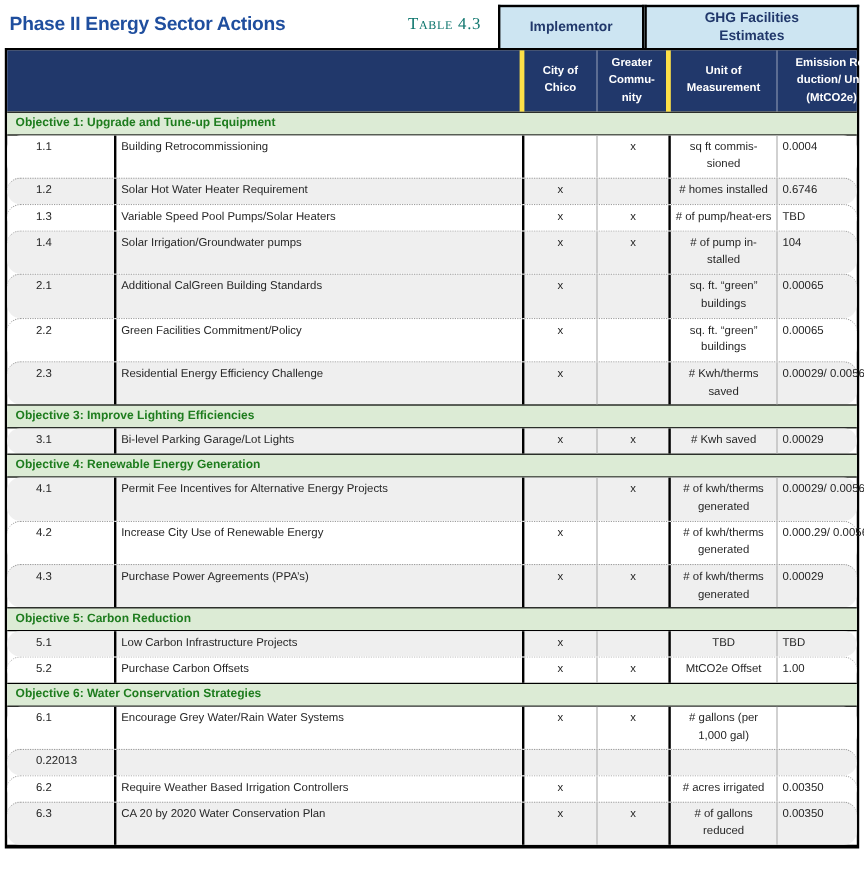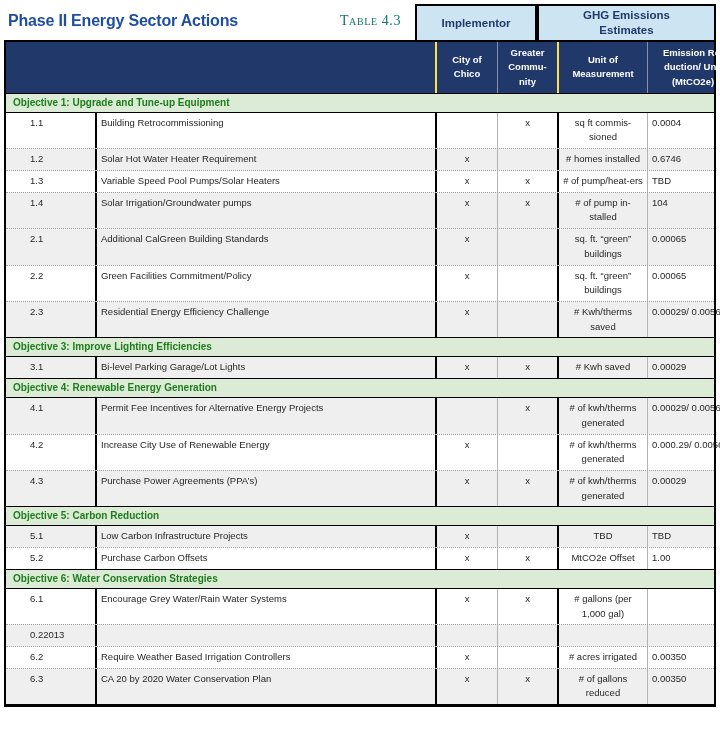--- a/index.html
+++ b/index.html
@@ -73,7 +73,7 @@
       <span class="inner">Implementor</span>
     </div>
     <div class="bluebox">
-      <span class="inner">GHG Emissions Estimates</span>
+      <span class="inner">GHG Facilities Estimates</span>
     </div>
   </div>
 

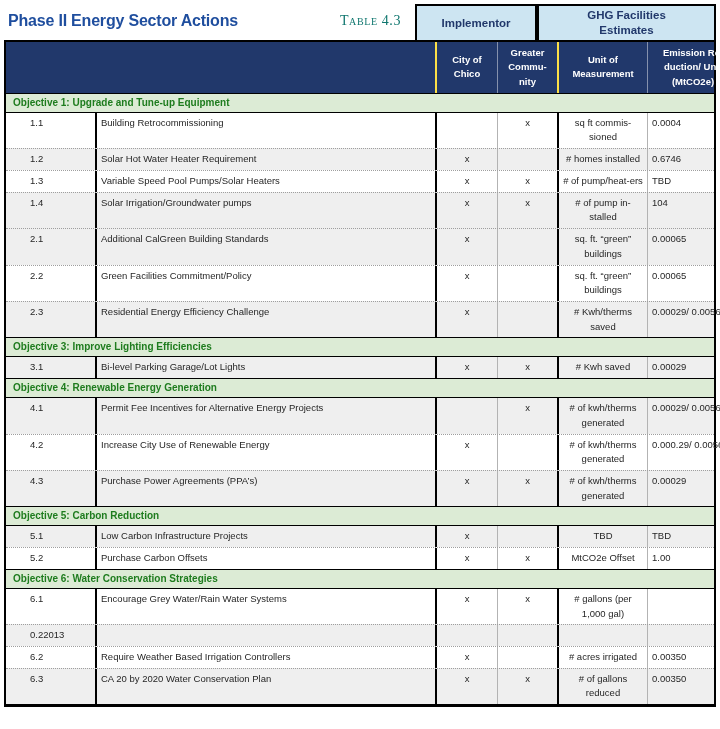--- a/index.html
+++ b/index.html
@@ -39,7 +39,7 @@
     display:flex;align-items:center;justify-content:center;text-align:center;
     font-size:9.5px;line-height:1.5;padding:4px 2px;min-height:47px;
   }
-  .nb-thick{border-right:2px solid #fde047;}
+  .nb-thick{border-right:4px solid #fde047;}
   .nb-light{border-right:1px solid rgba(255,255,255,0.45);}
 
   .objrow{

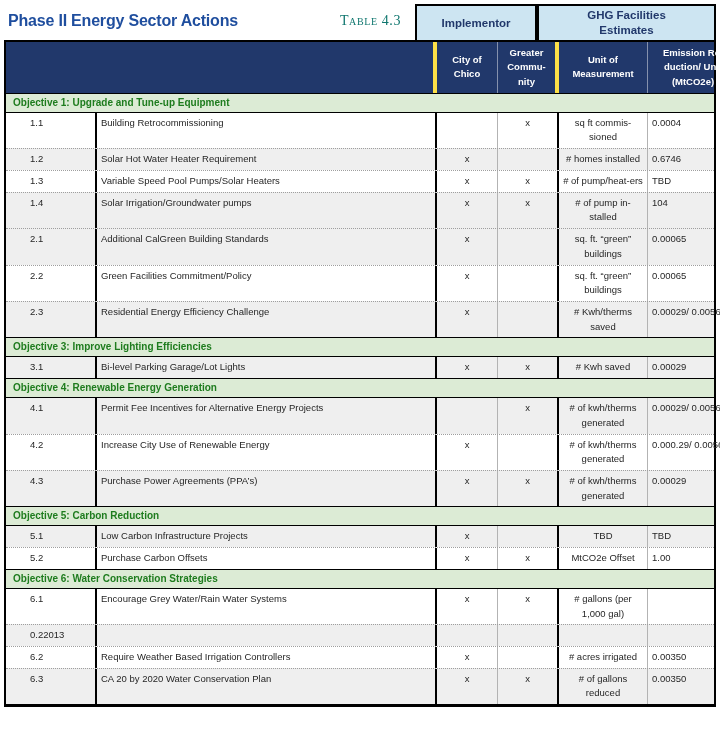--- a/index.html
+++ b/index.html
@@ -48,7 +48,7 @@
     border-top:1px solid #000;border-bottom:1px solid #000;
   }
 
-  .datarow{background:#fff;}
+  .datarow{background:#fff;border-radius:11px;}
   .datarow.band{background:var(--band-gray);}
   .datarow + .datarow{border-top:1px dotted #9e9e9e;}
   .datarow .cell{font-size:9.5px;color:#262626;padding:3px 4px;line-height:1.55;}

